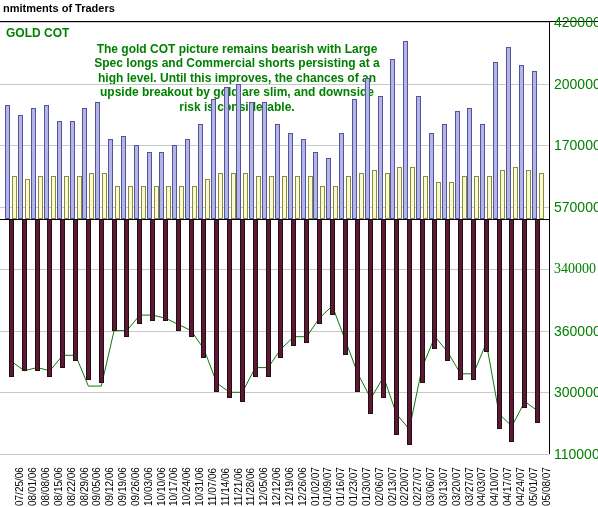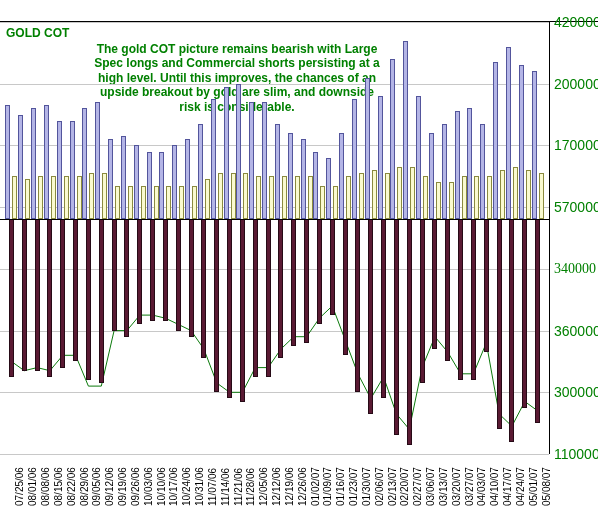--- a/index.html
+++ b/index.html
@@ -158,6 +158,7 @@
 <div class="root">
 
   <div class="topbar">
+    <div class="title">nmitments of Traders</div>
   </div>
 
   <div class="chart-label">GOLD COT</div>

